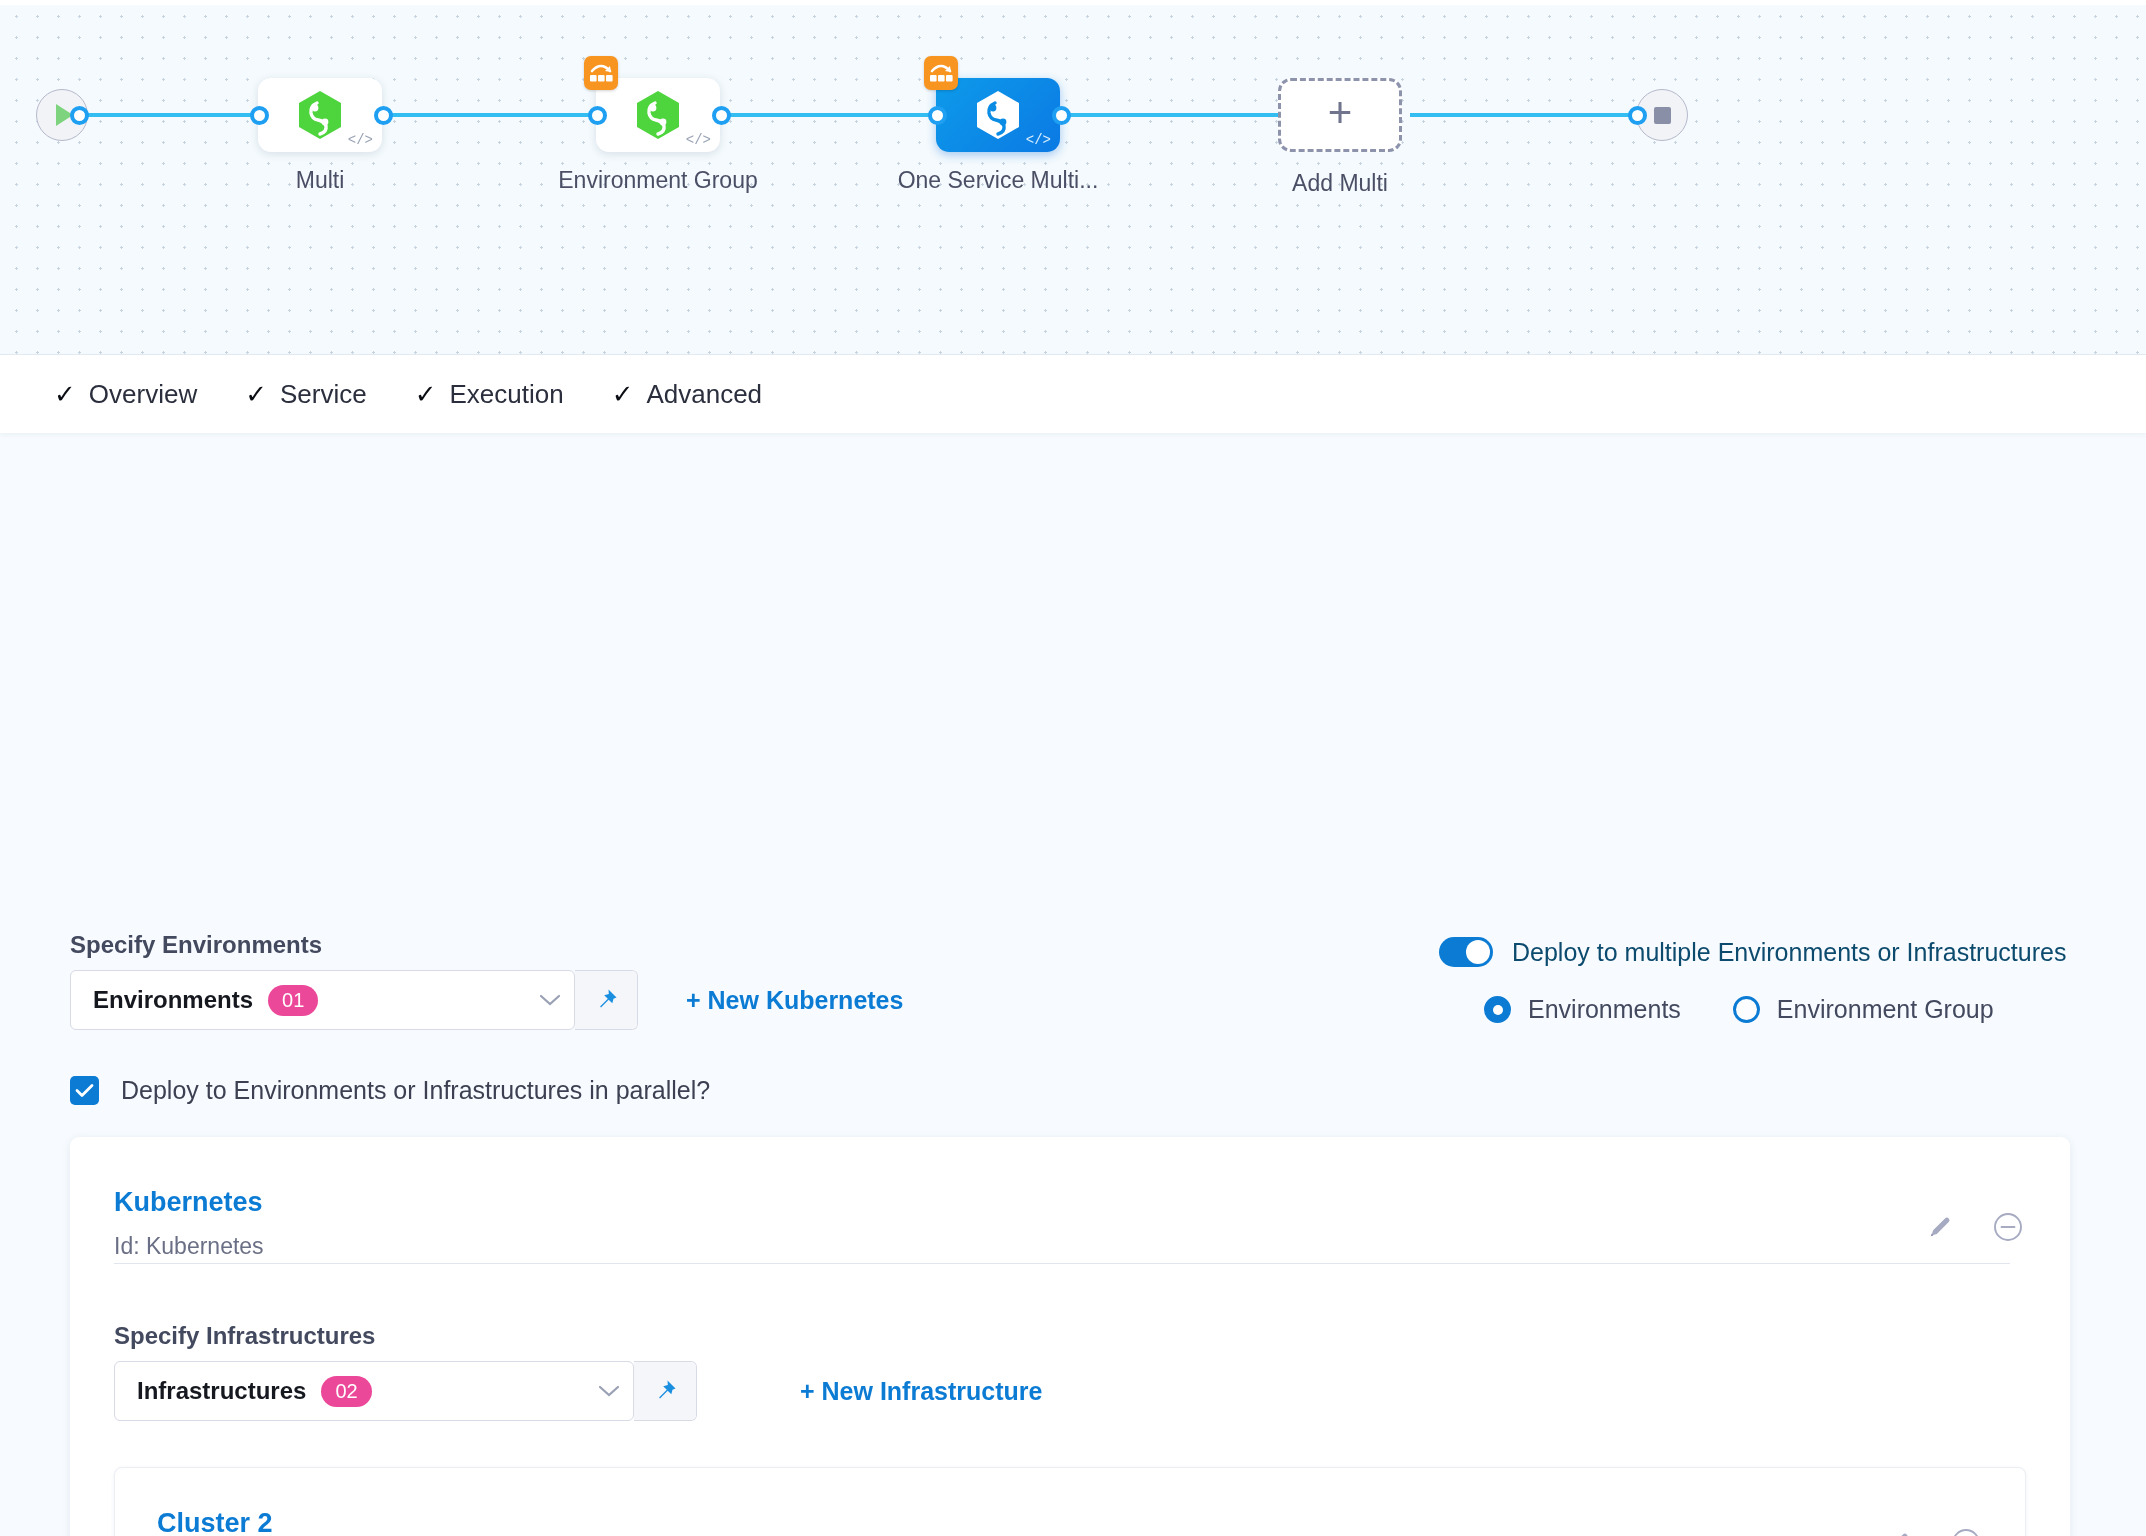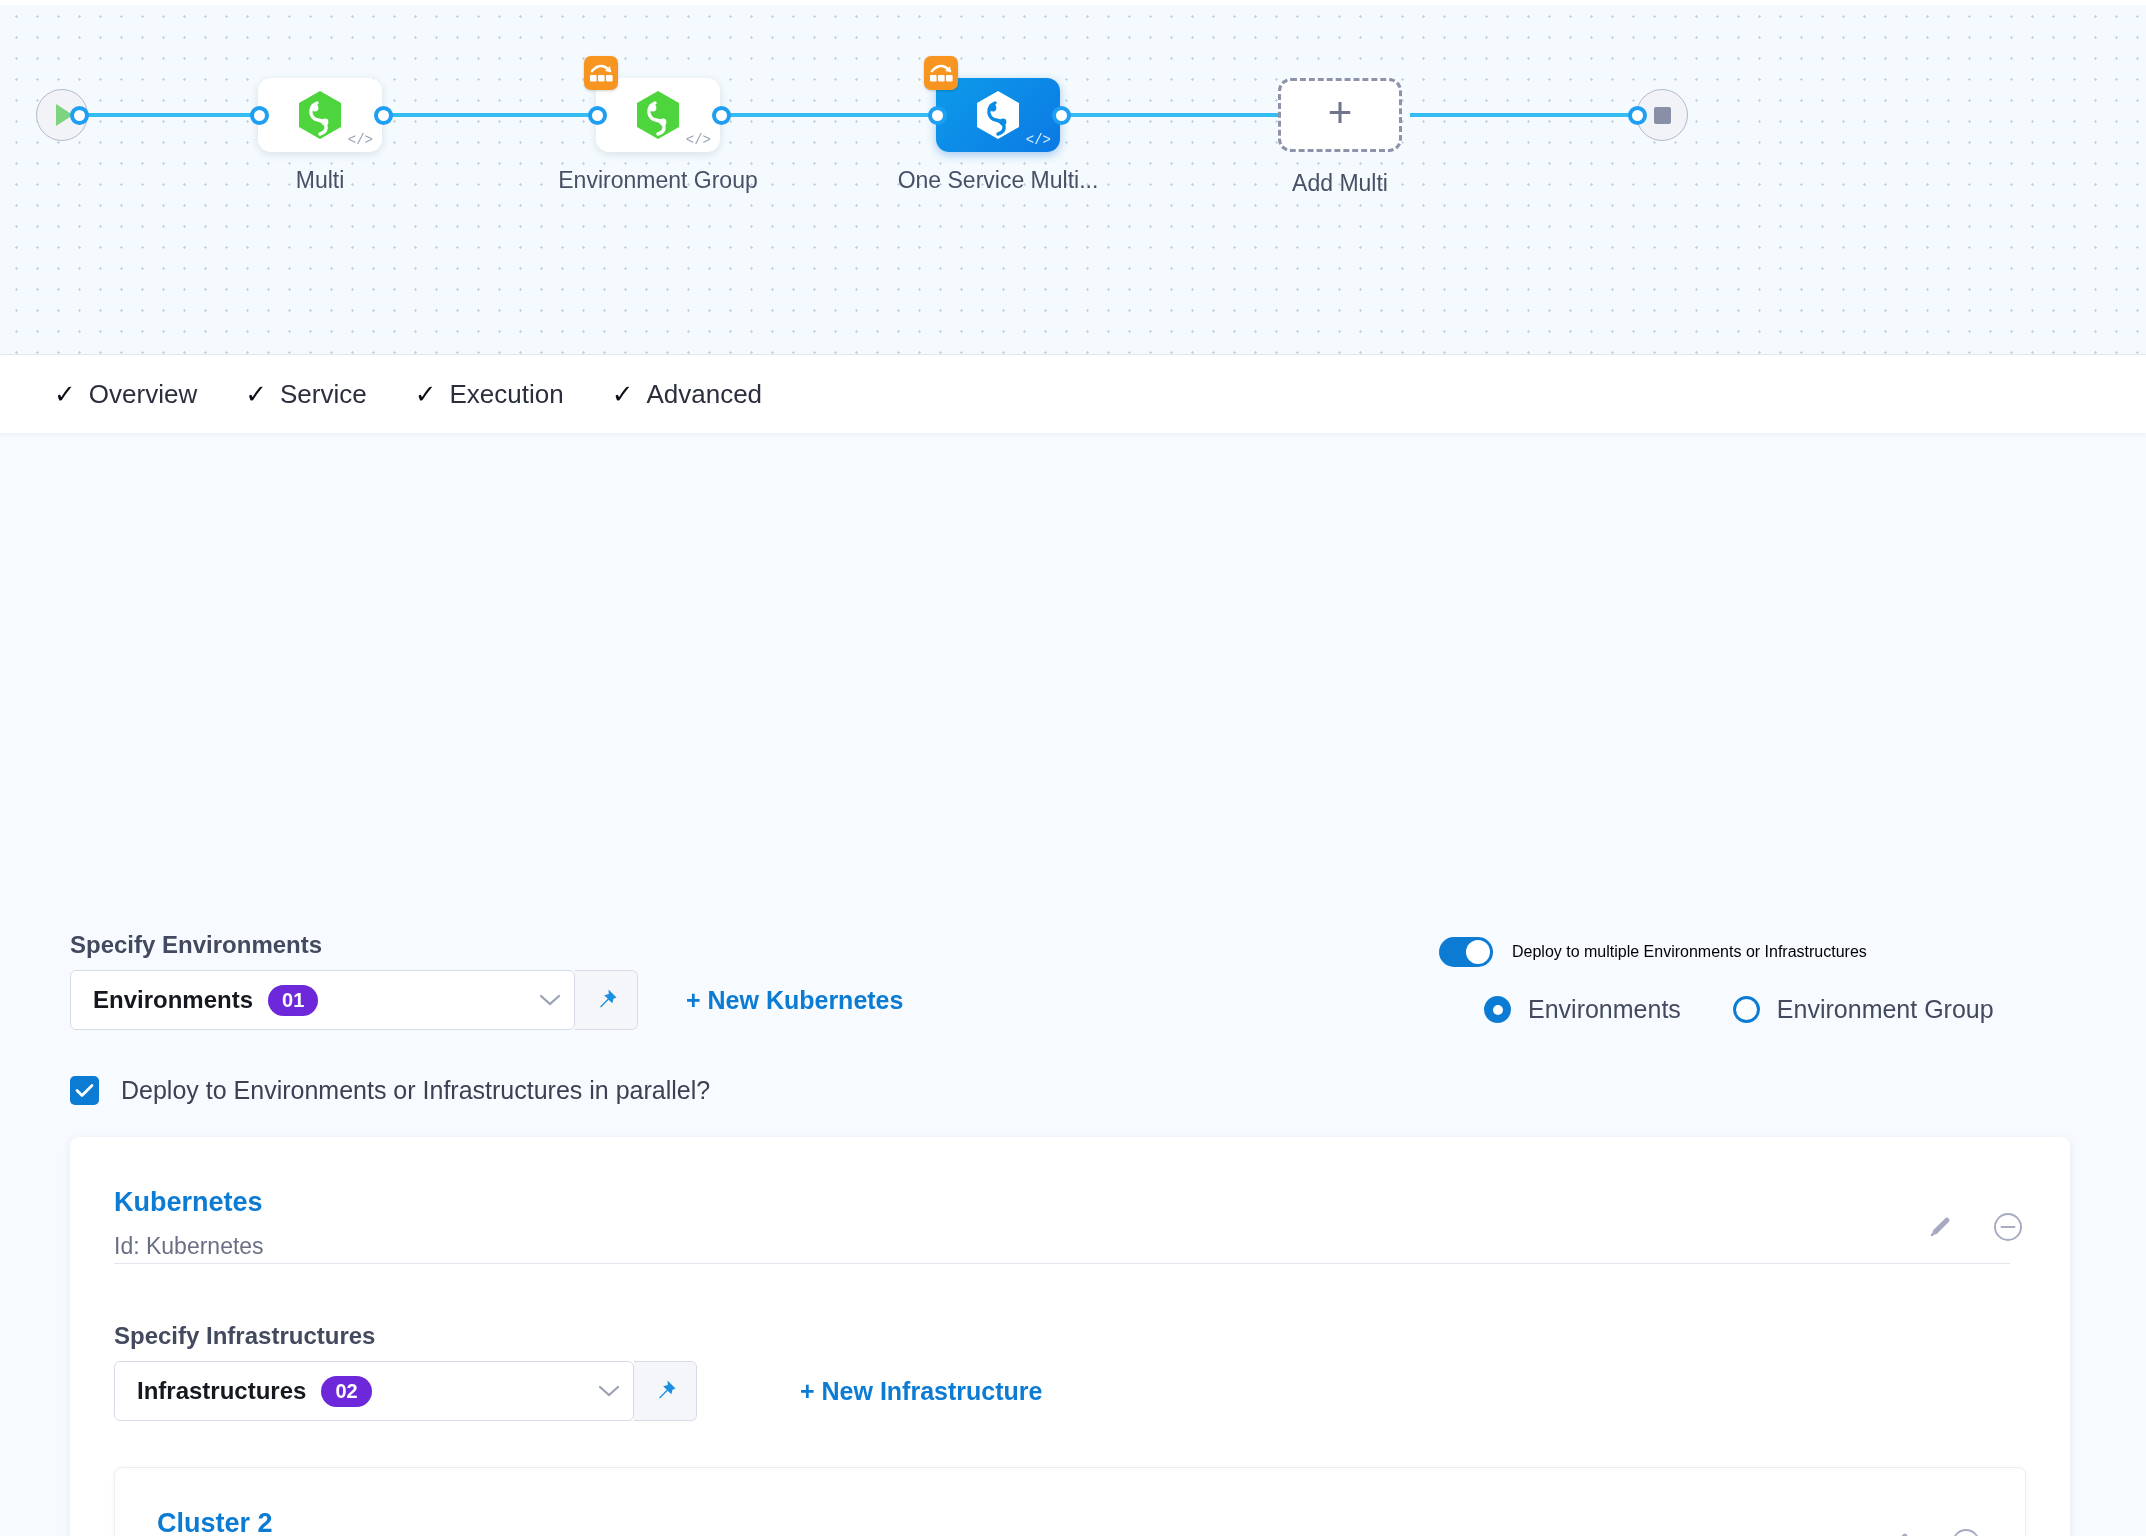--- a/index.html
+++ b/index.html
@@ -289,8 +289,8 @@
     background: #ffffff;
   }
   .toggle-text {
-    font-size: 16px;
-    color: #000000;
+    font-size: 25px;
+    color: #0c4a6e;
     white-space: nowrap;
   }
 

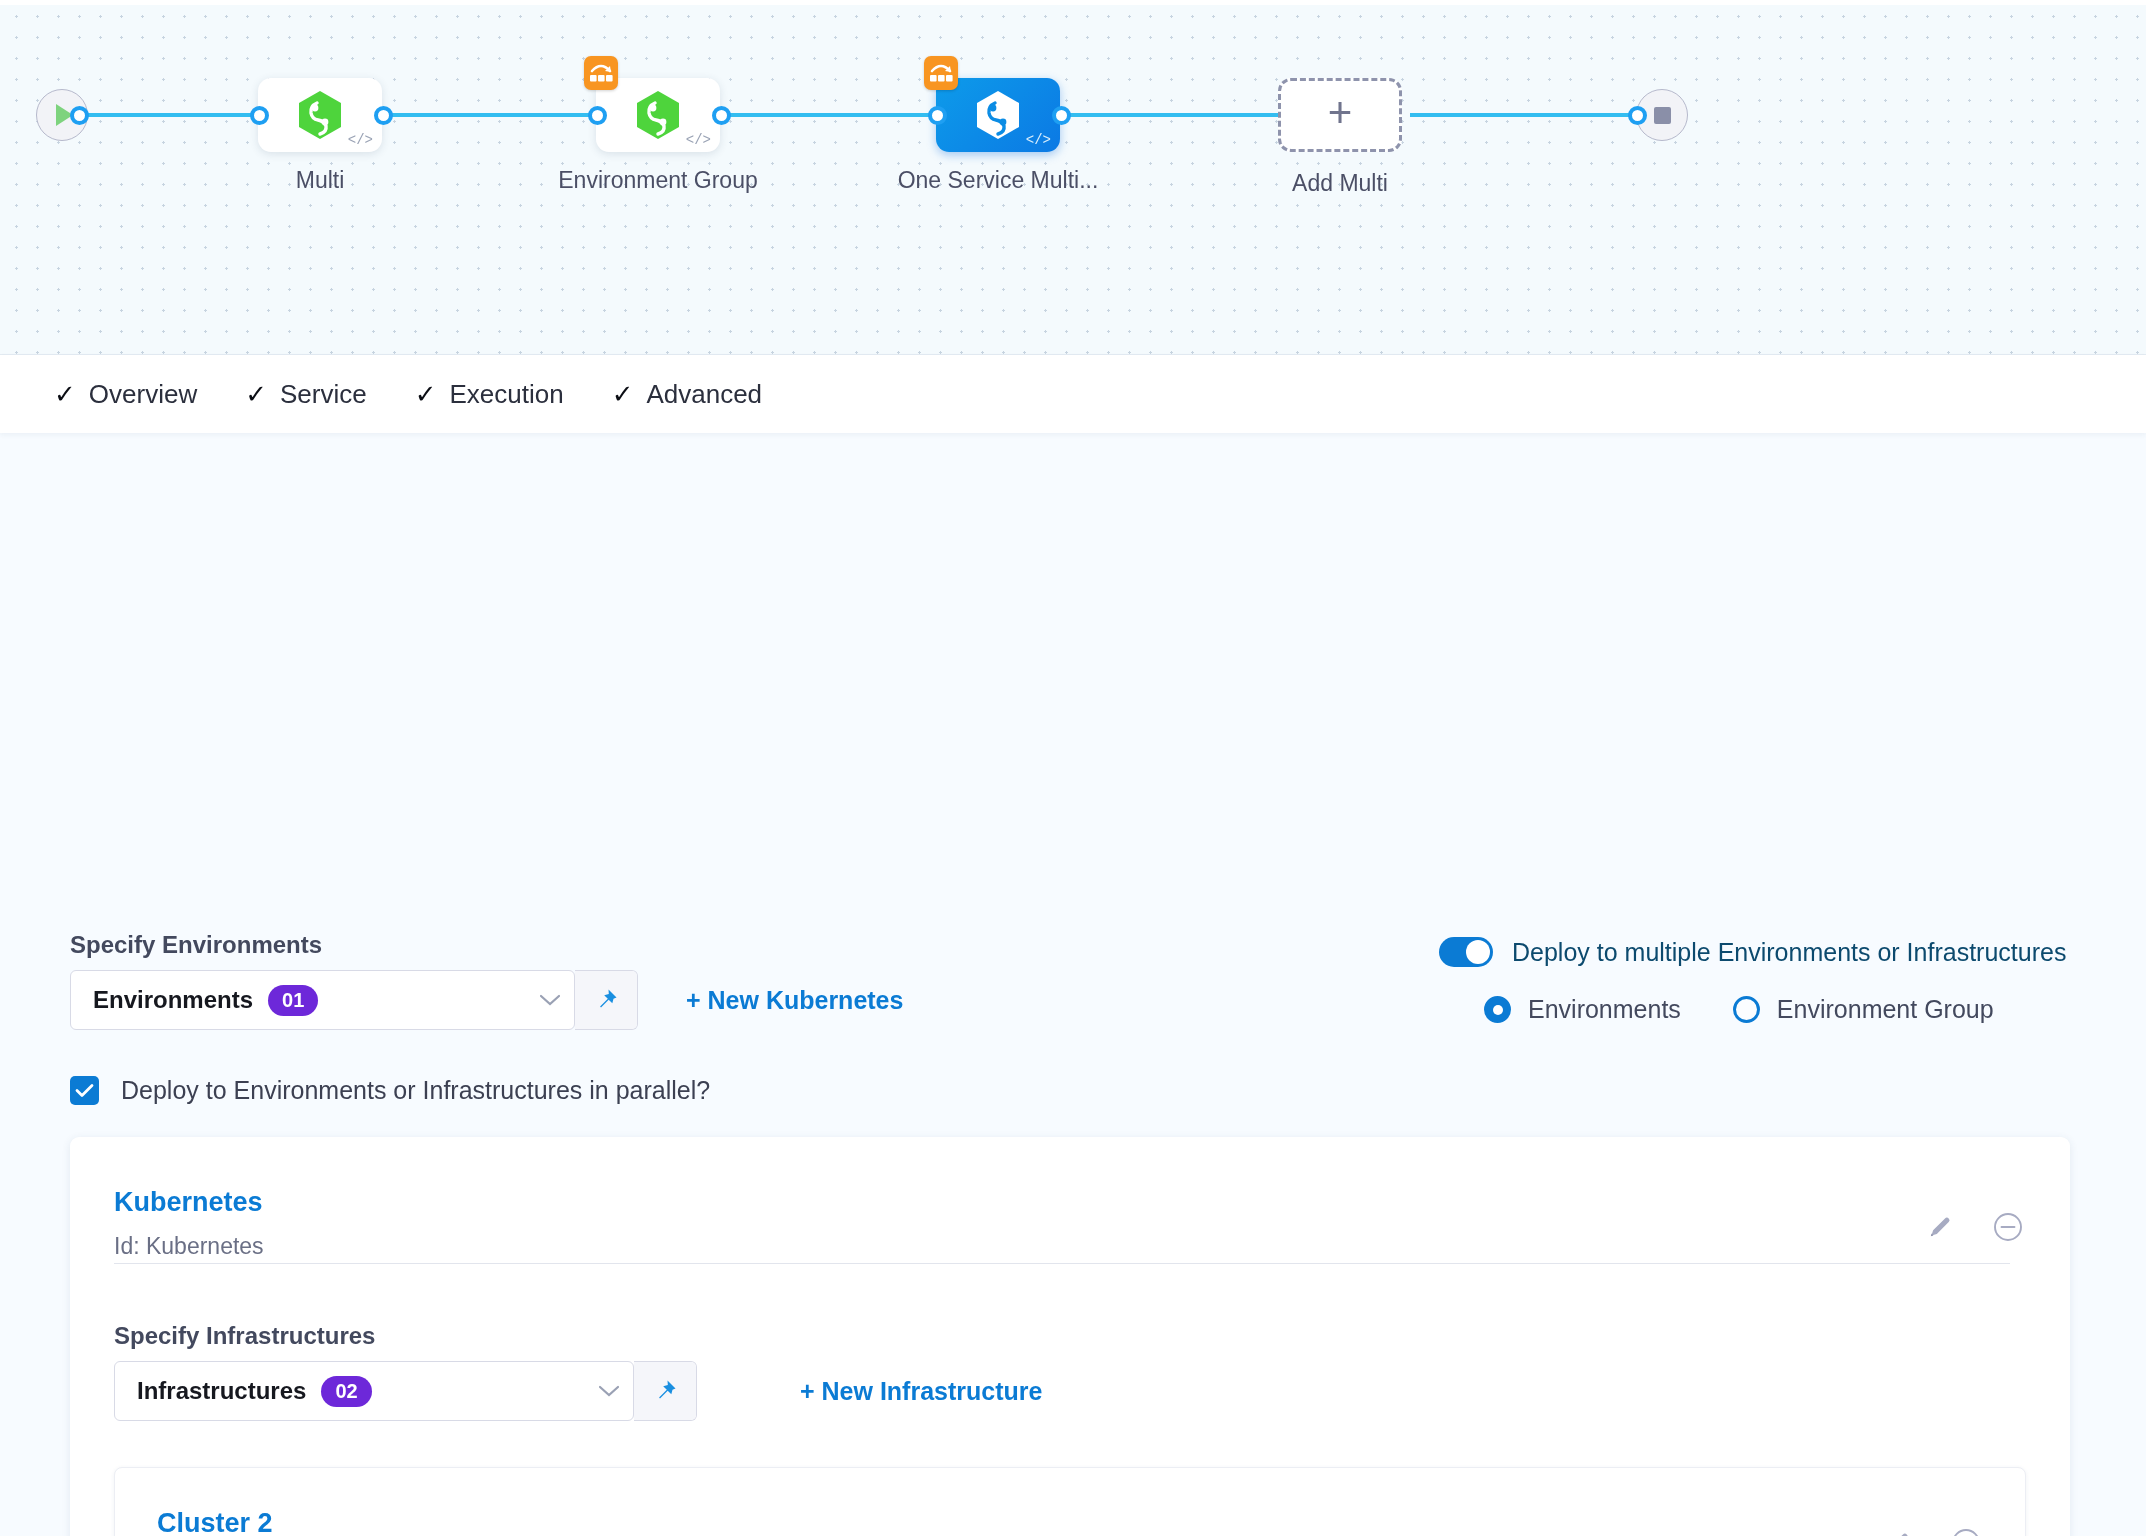--- a/index.html
+++ b/index.html
@@ -233,11 +233,11 @@
     font-weight: bold;
   }
   .dd-count {
-    background: #6d28d9;
+    background: #ec4899;
     color: #ffffff;
     border-radius: 20px;
     font-size: 20px;
-    font-weight: bold;
+    font-weight: normal;
     padding: 4px 14px;
     line-height: 1.15;
   }

